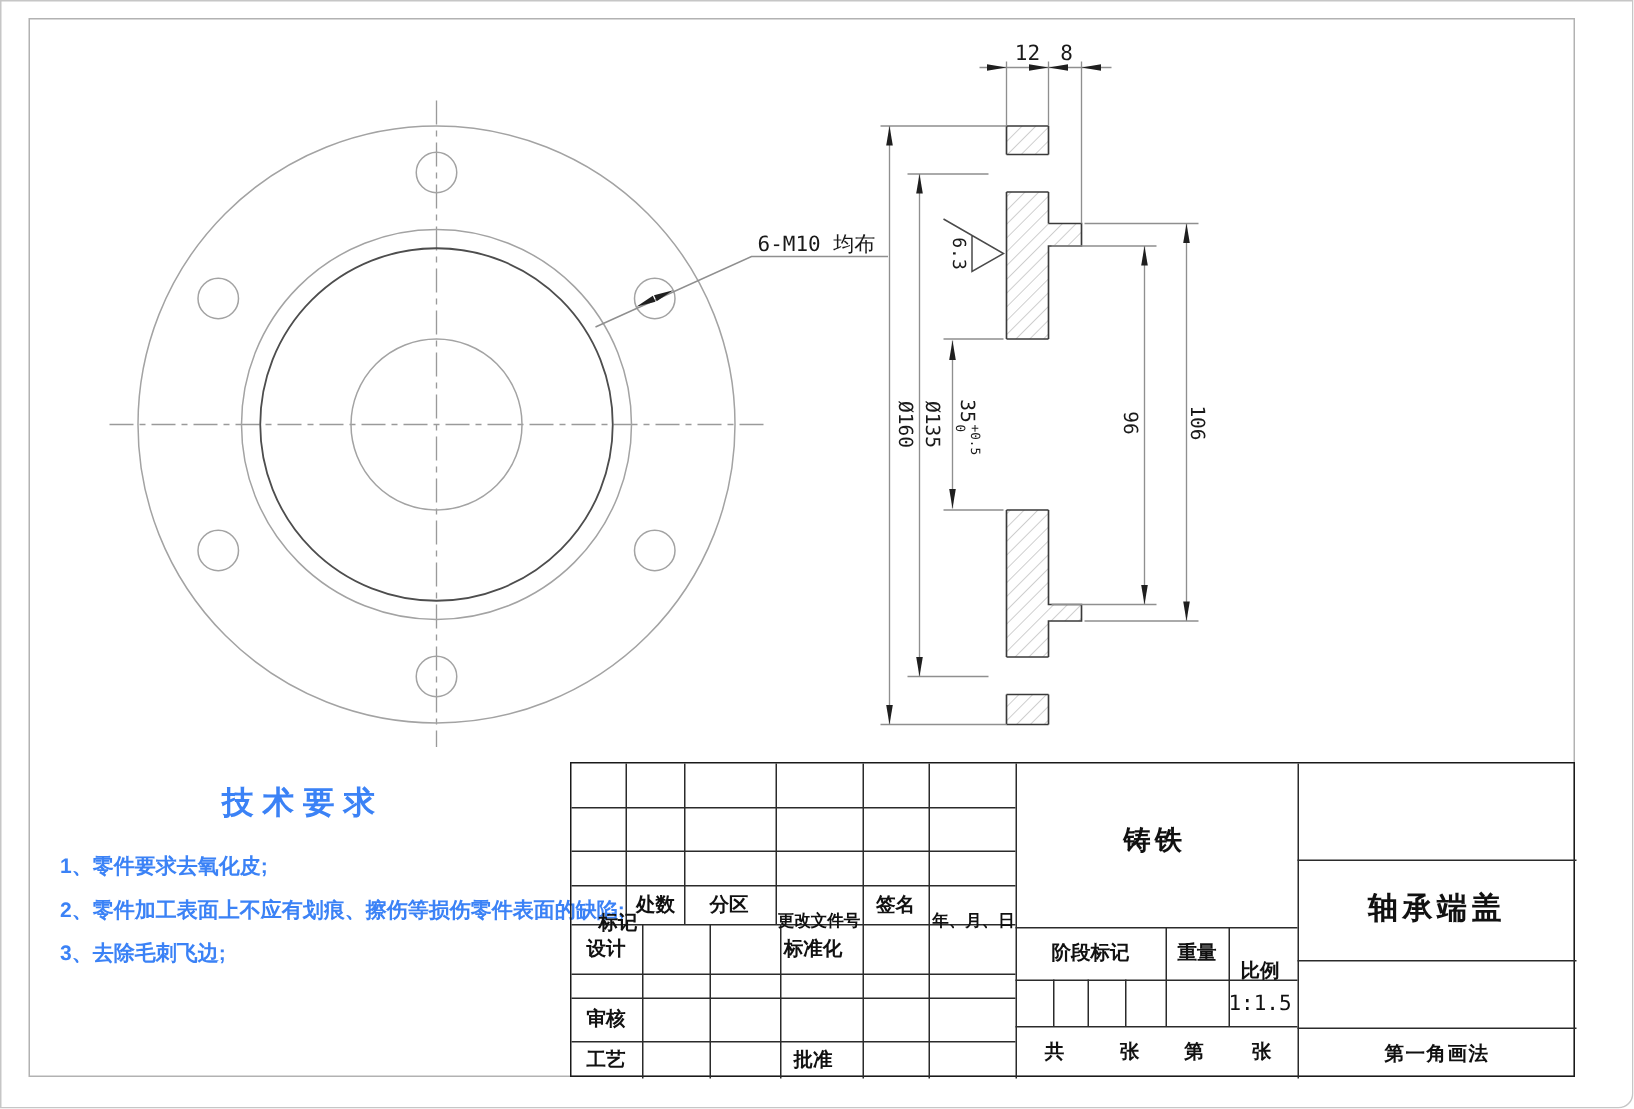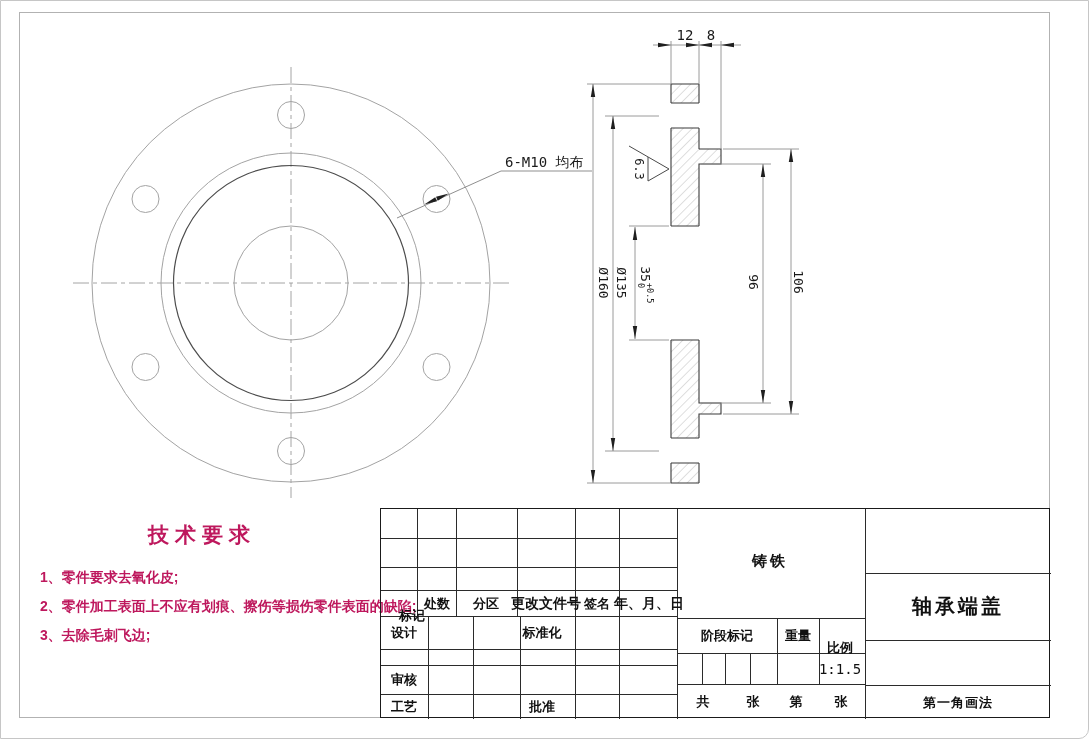--- a/index.html
+++ b/index.html
@@ -14,7 +14,7 @@
   }
   svg text{font-family:"DejaVu Sans Mono","Liberation Sans",sans-serif;fill:#1a1a1a;}
   
-  .techreq{position:absolute;left:20px;top:520px;width:362px;color:#be185d;}
+  .techreq{position:absolute;left:20px;top:520px;width:362px;color:#3b82f6;}
   .techreq .tr-title{text-align:center;font-size:21px;font-weight:bold;letter-spacing:6px;margin-bottom:14px;}
   .techreq .tr-item{font-size:14px;font-weight:600;line-height:29px;white-space:nowrap;padding-left:19px;}
   

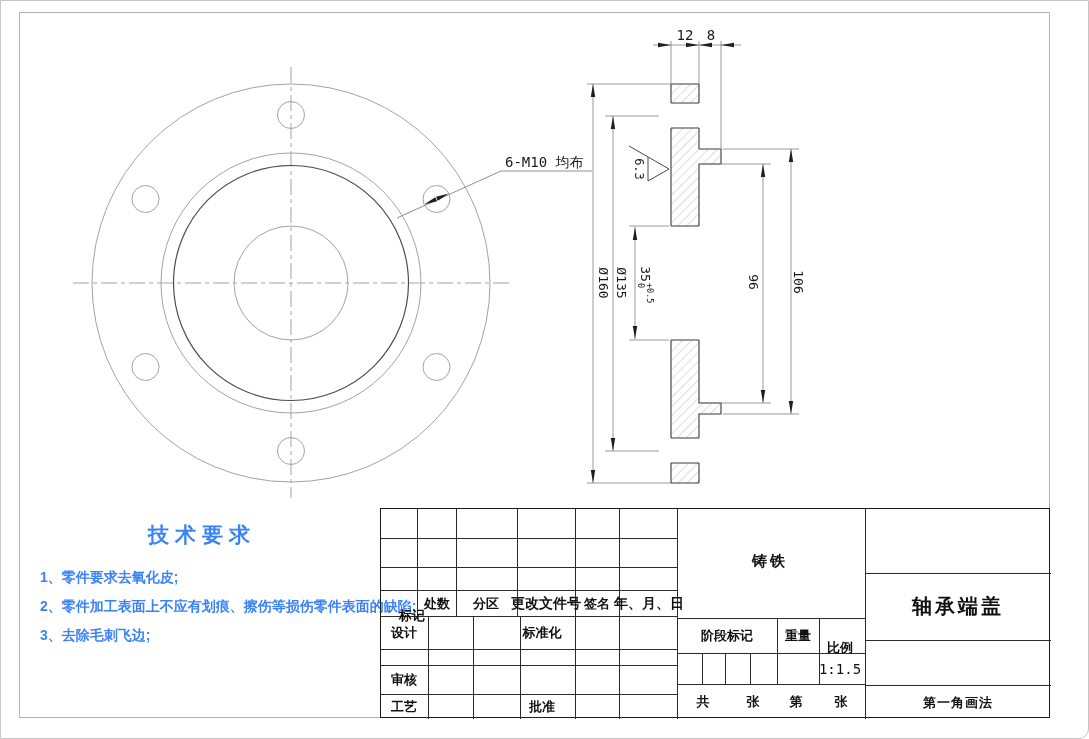--- a/index.html
+++ b/index.html
@@ -25,7 +25,7 @@
   .tbt{position:absolute;transform:translate(-50%,-50%);font-size:13px;font-weight:600;
        white-space:nowrap;line-height:1;}
   .tbt.sm{font-size:14px;}
-  .tbt.mat{font-size:15px;letter-spacing:3px;}
+  .tbt.mat{font-size:18px;letter-spacing:3px;}
   .tbt.part{font-size:20px;letter-spacing:3px;}
   .tbt.proj{font-size:13px;letter-spacing:1px;}
   .tbt.num{font-family:"DejaVu Sans Mono",monospace;font-weight:400;font-size:14px;}

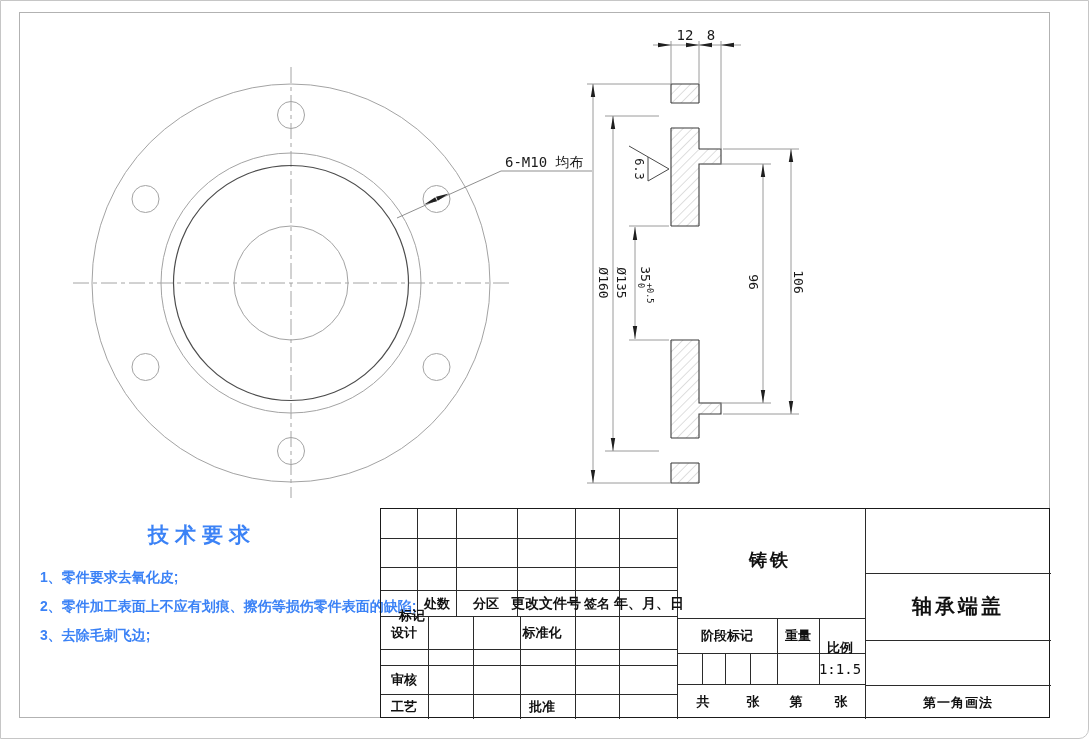--- a/index.html
+++ b/index.html
@@ -24,7 +24,7 @@
   .hl{position:absolute;height:1px;background:#2b2b2b;}
   .tbt{position:absolute;transform:translate(-50%,-50%);font-size:13px;font-weight:600;
        white-space:nowrap;line-height:1;}
-  .tbt.sm{font-size:14px;}
+  .tbt.sm{font-size:11px;margin-top:12px;}
   .tbt.mat{font-size:18px;letter-spacing:3px;}
   .tbt.part{font-size:20px;letter-spacing:3px;}
   .tbt.proj{font-size:13px;letter-spacing:1px;}

